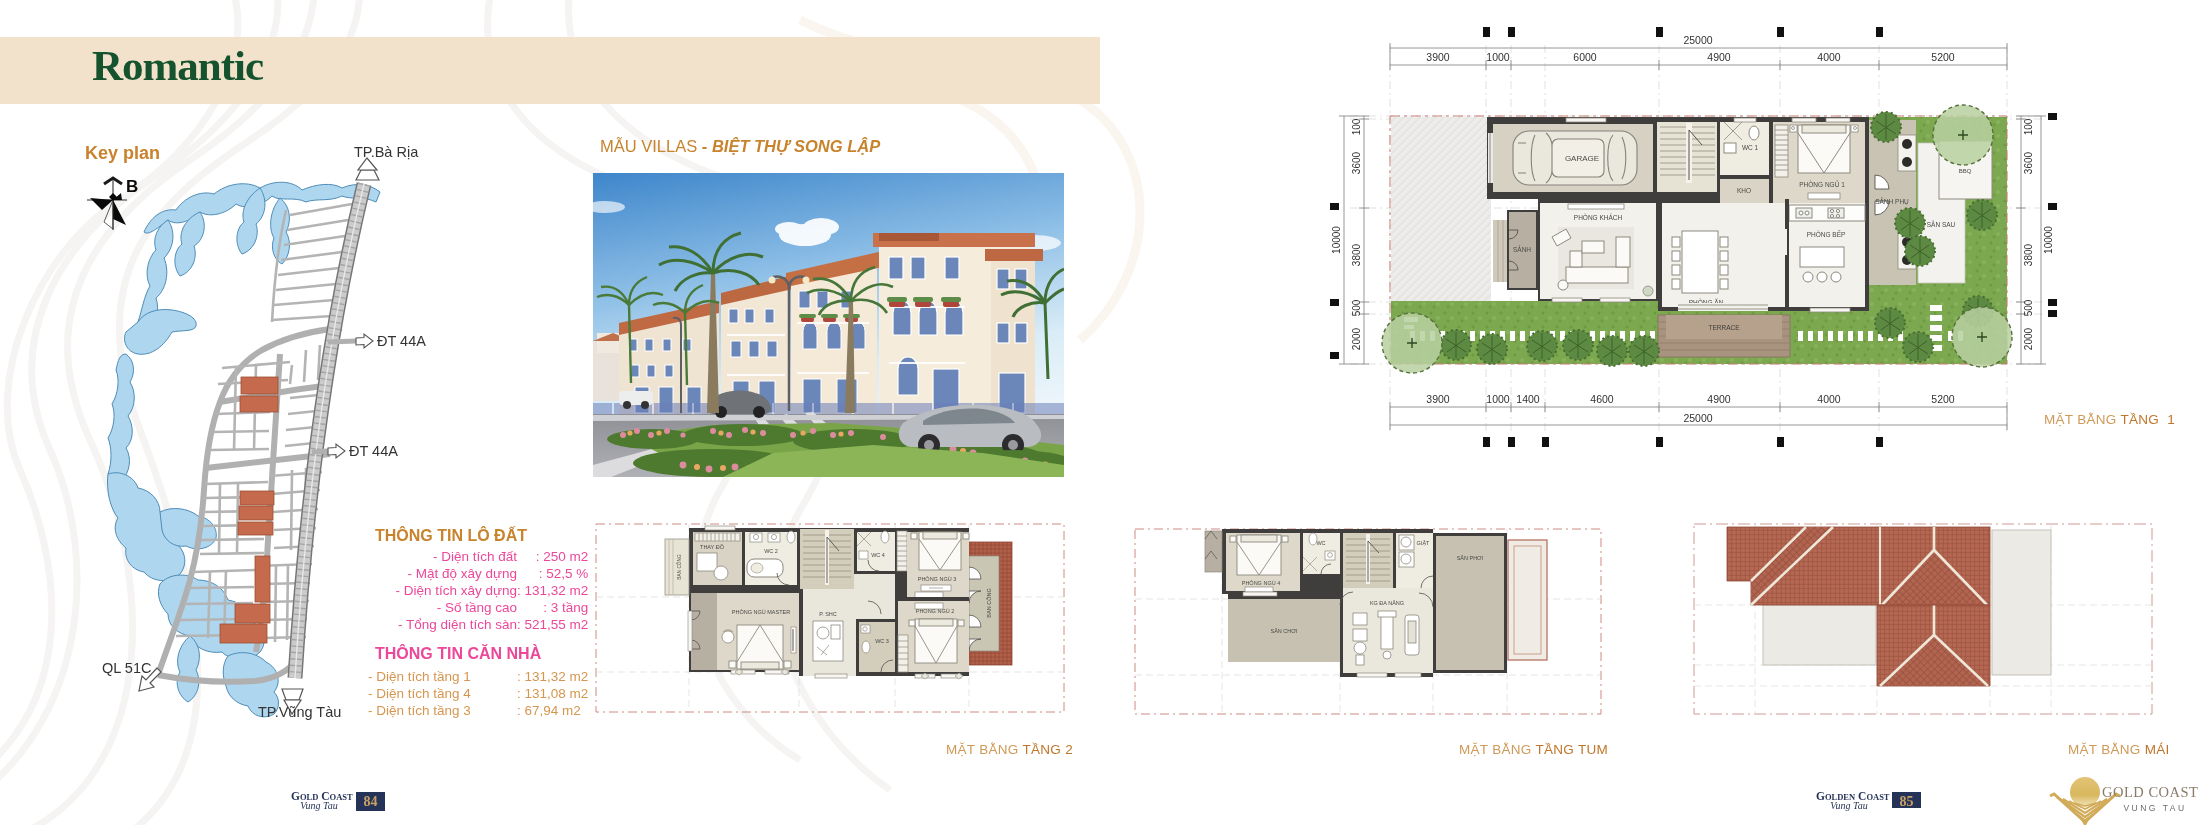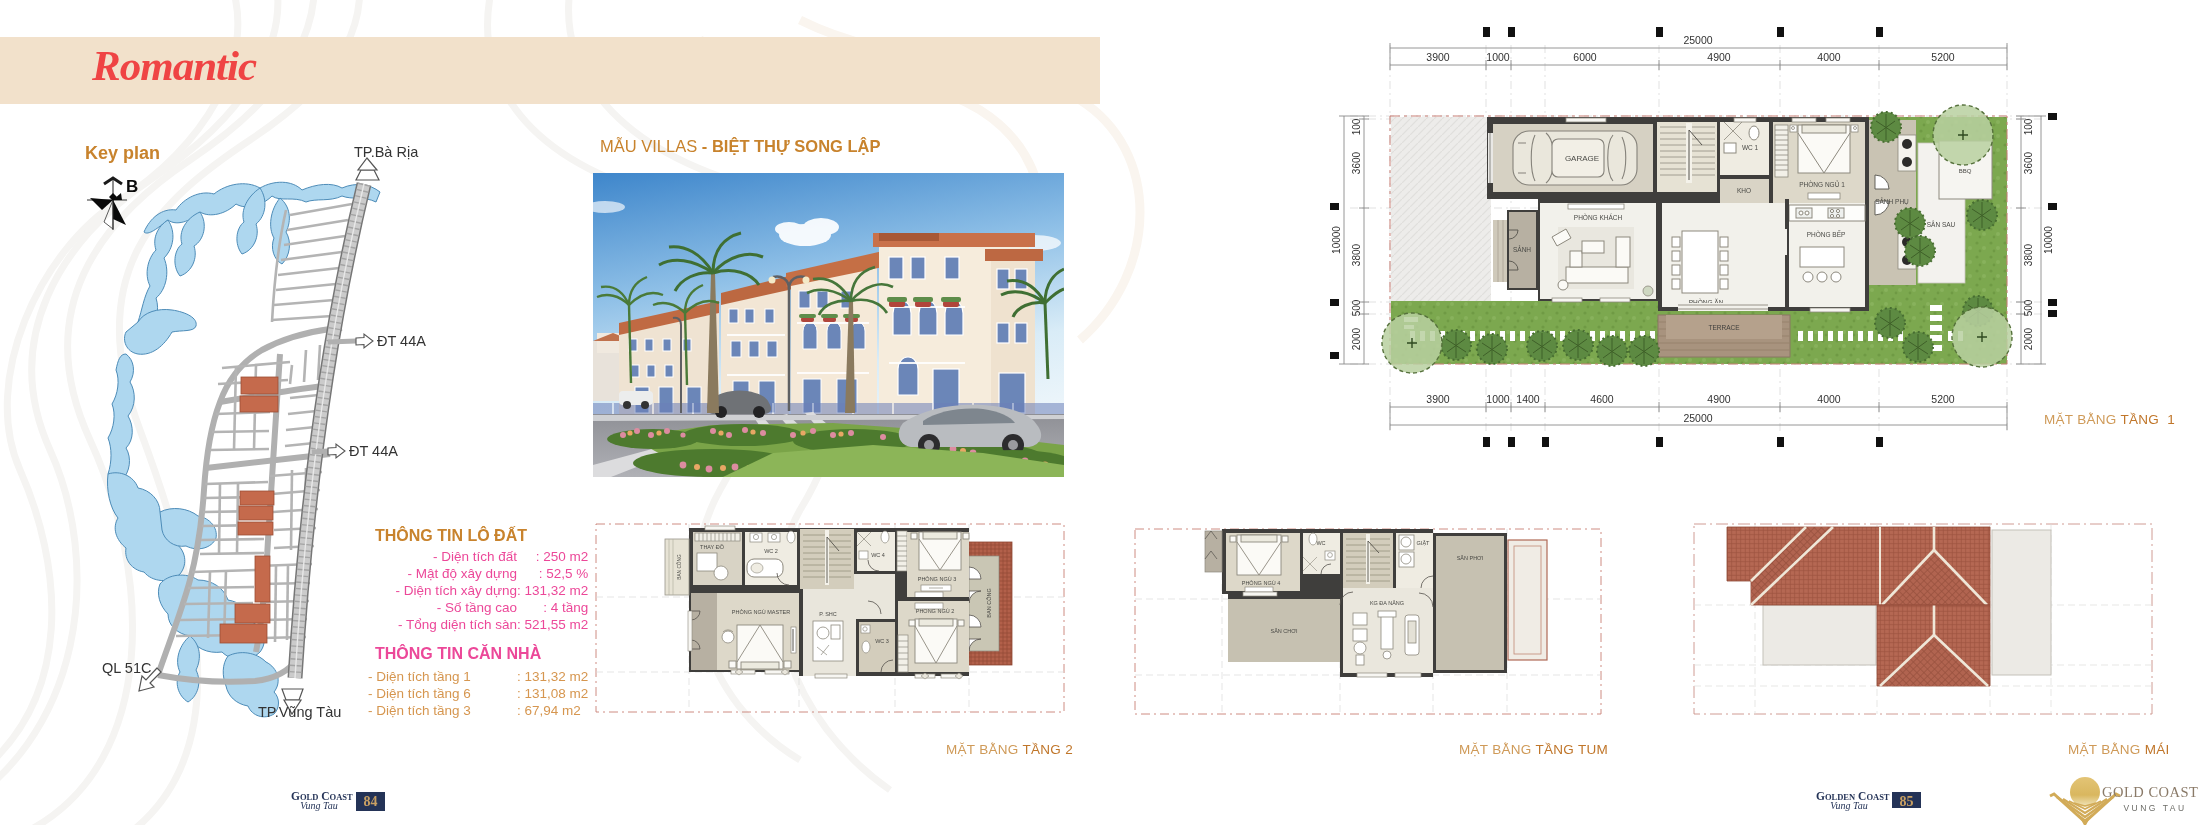--- a/index.html
+++ b/index.html
@@ -30,7 +30,7 @@
 
 <div class="abs" style="left:0;top:37px;width:1100px;height:67px;background:#f2e1cb;"></div>
 
-<div class="abs nw" style="left:92px;top:41px;font-family:'Liberation Serif',serif;font-style:italic;font-weight:bold;font-size:43px;letter-spacing:-1px;color:#ef4444;">Romantic</div>
+<div class="abs nw" style="left:92px;top:41px;font-family:'Liberation Serif',serif;font-weight:bold;font-size:43px;letter-spacing:-1px;color:#14532d;">Romantic</div>
 
 
 <div class="abs nw" style="left:85px;top:143px;font-size:18px;font-weight:bold;color:#c8832d;">Key plan</div>

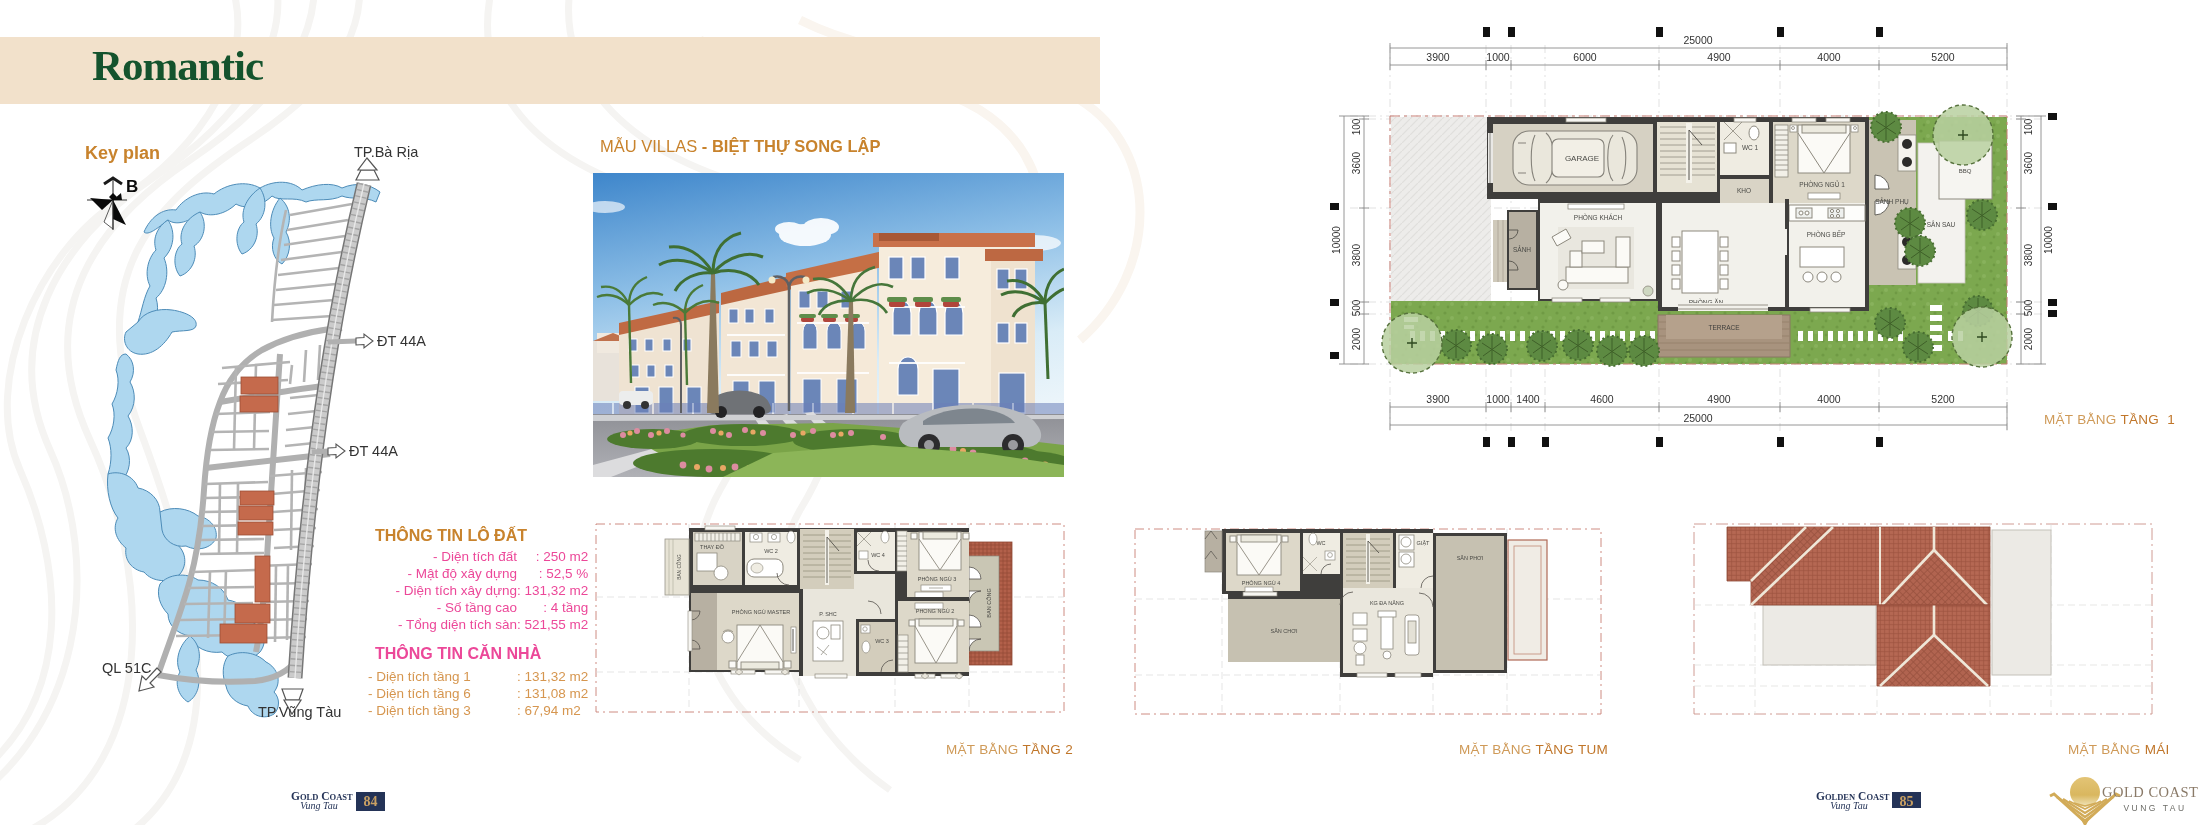--- a/index.html
+++ b/index.html
@@ -178,7 +178,7 @@
 </g>
 </svg>
 
-<div class="abs nw" style="left:600px;top:137px;font-size:16.5px;color:#c8832d;">MẪU VILLAS <span style="font-weight:bold;">- BIỆT THỰ SONG LẬP</span></div>
+<div class="abs nw" style="left:600px;top:137px;font-size:16.5px;color:#c8832d;">MẪU VILLAS <span style="font-weight:bold;font-style:italic">- BIỆT THỰ SONG LẬP</span></div>
 
 <svg class="abs" style="left:593px;top:173px" width="471" height="304" viewBox="0 0 471 304" id="photosvg">
 <defs>

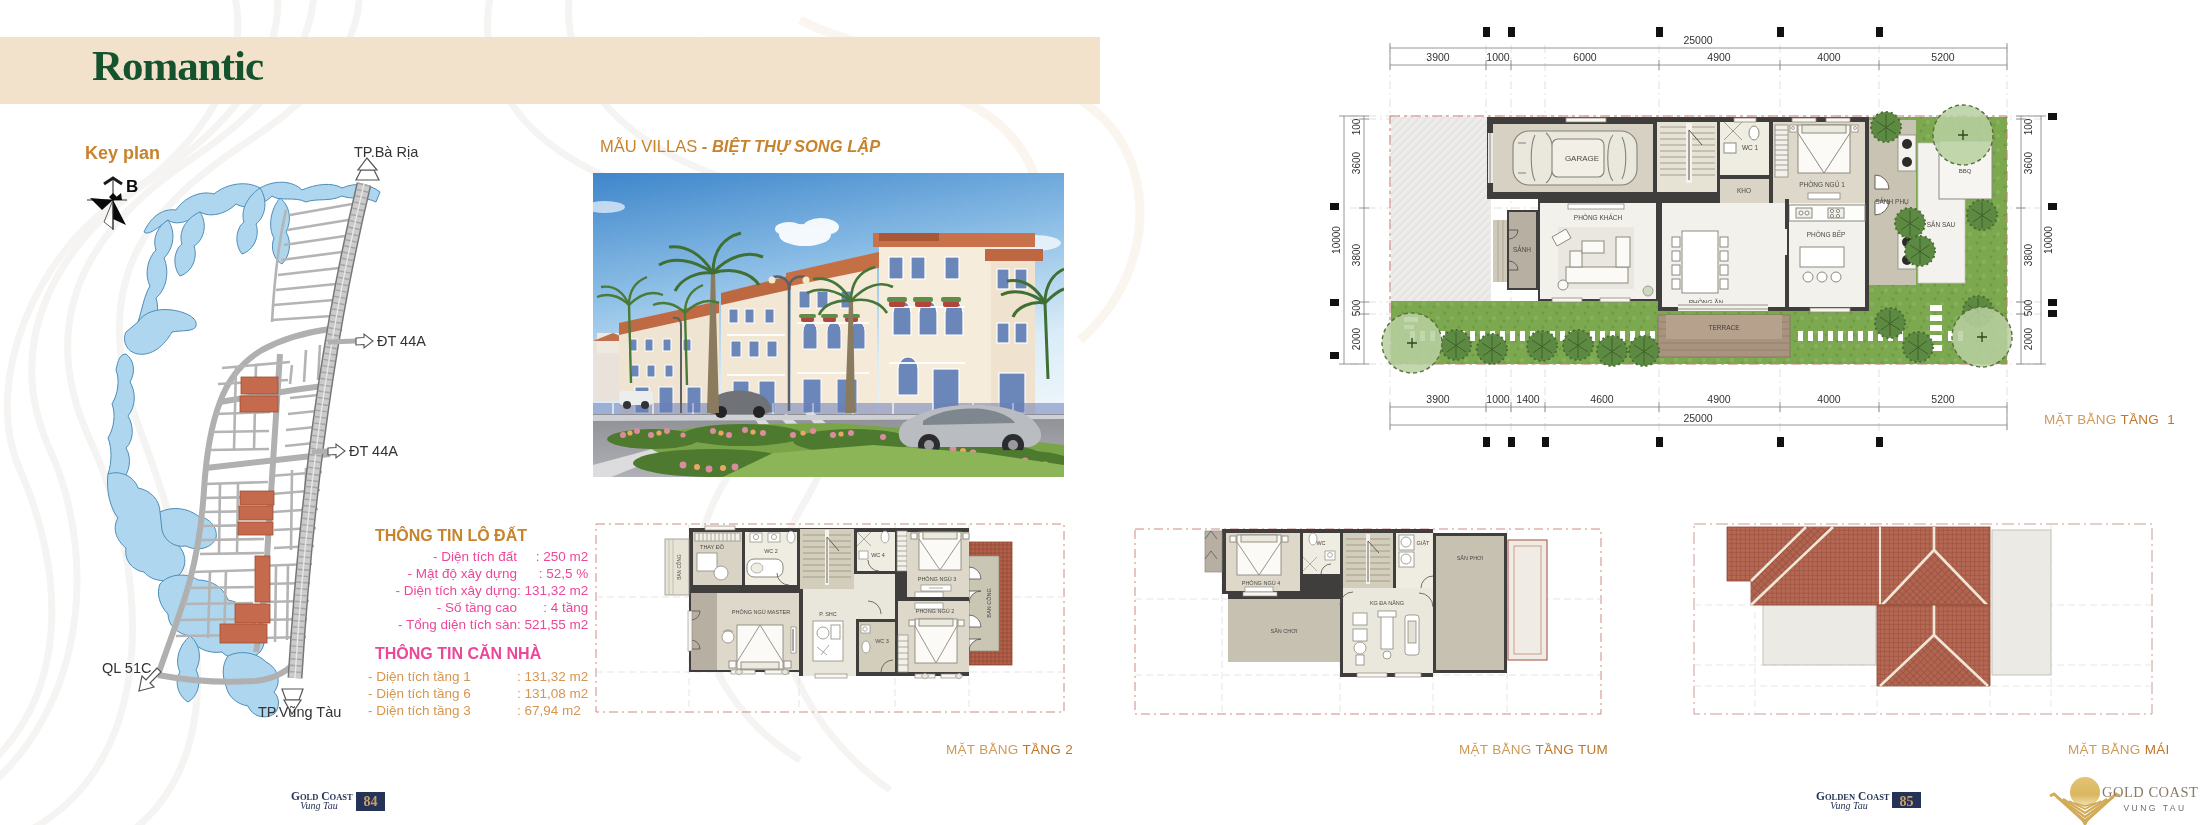--- a/index.html
+++ b/index.html
@@ -488,7 +488,7 @@
           </tr>
 <tr style="height:17px">
             <td style="padding:0">- Số tầng cao</td>
-            <td style="padding:0">: 4 tầng</td>
+            <td style="padding:0">: 3 tầng</td>
           </tr>
 <tr style="height:17px">
             <td style="padding:0">- Tổng diện tích sàn</td>

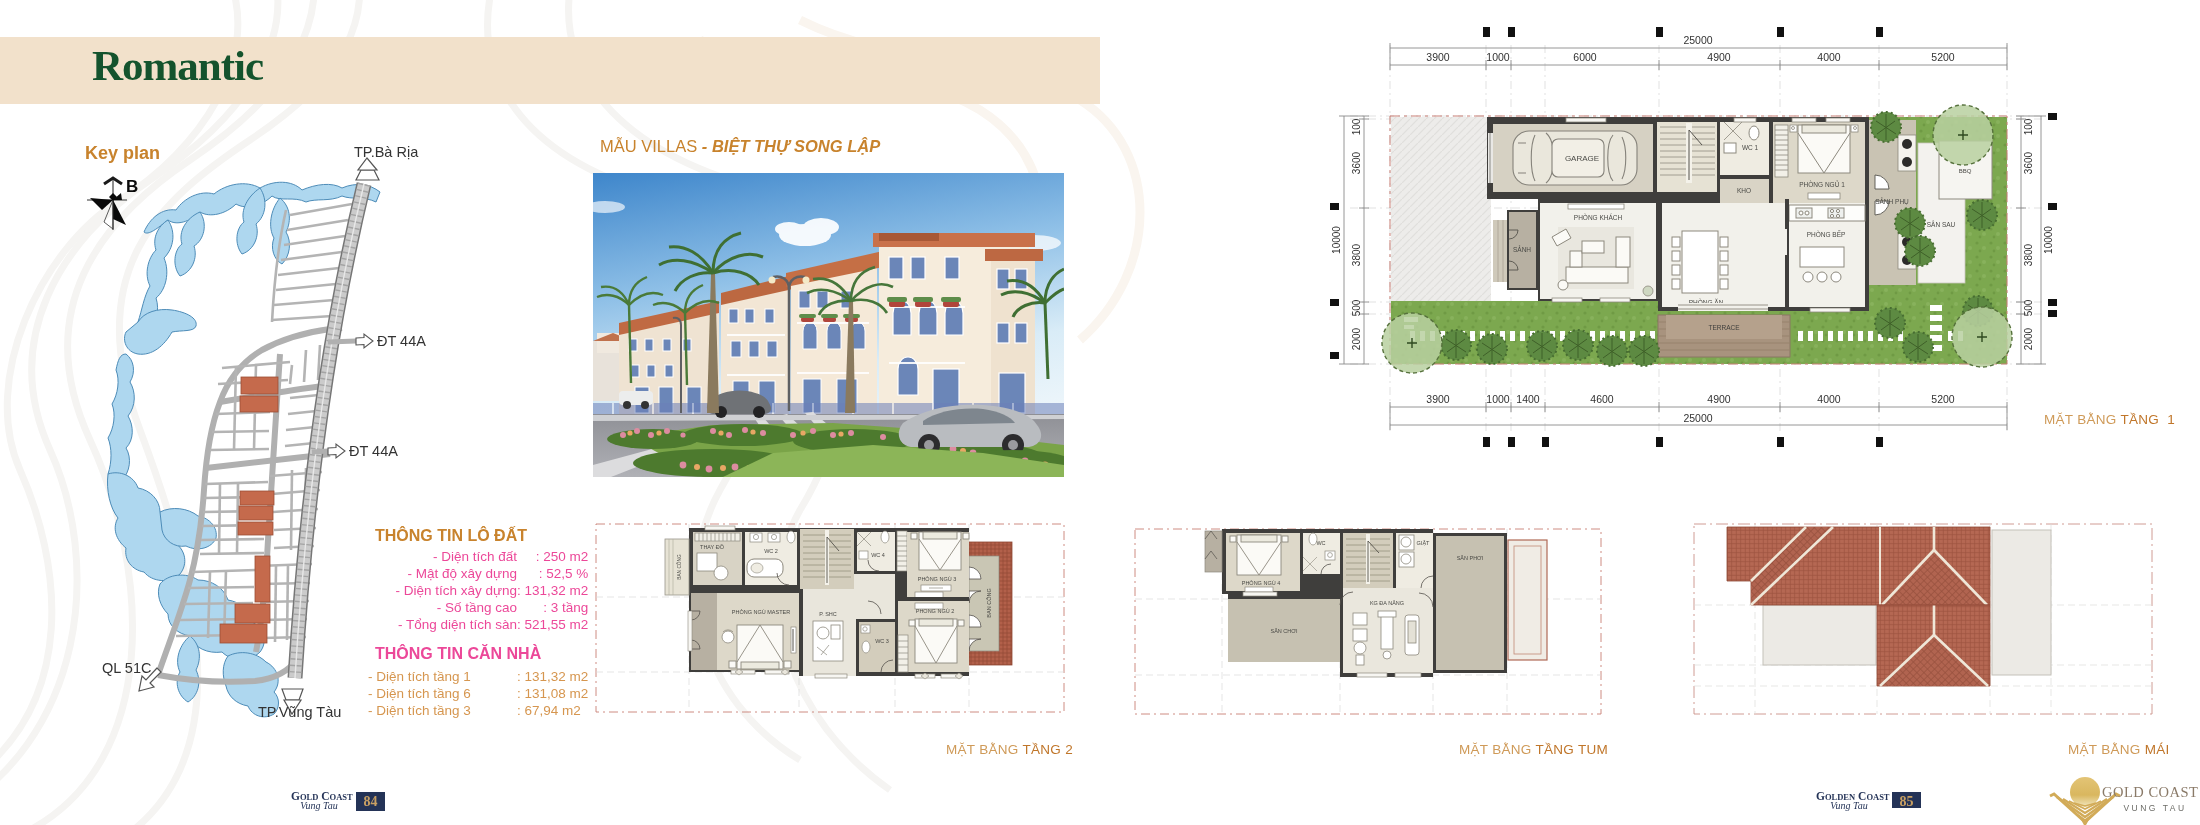--- a/index.html
+++ b/index.html
@@ -508,7 +508,7 @@
             <td style="padding:0">: 131,32 m2</td>
           </tr>
 <tr style="height:17px">
-            <td style="padding:0">- Diện tích tầng 6</td>
+            <td style="padding:0">- Diện tích tầng 4</td>
             <td style="padding:0">: 131,08 m2</td>
           </tr>
 <tr style="height:17px">

